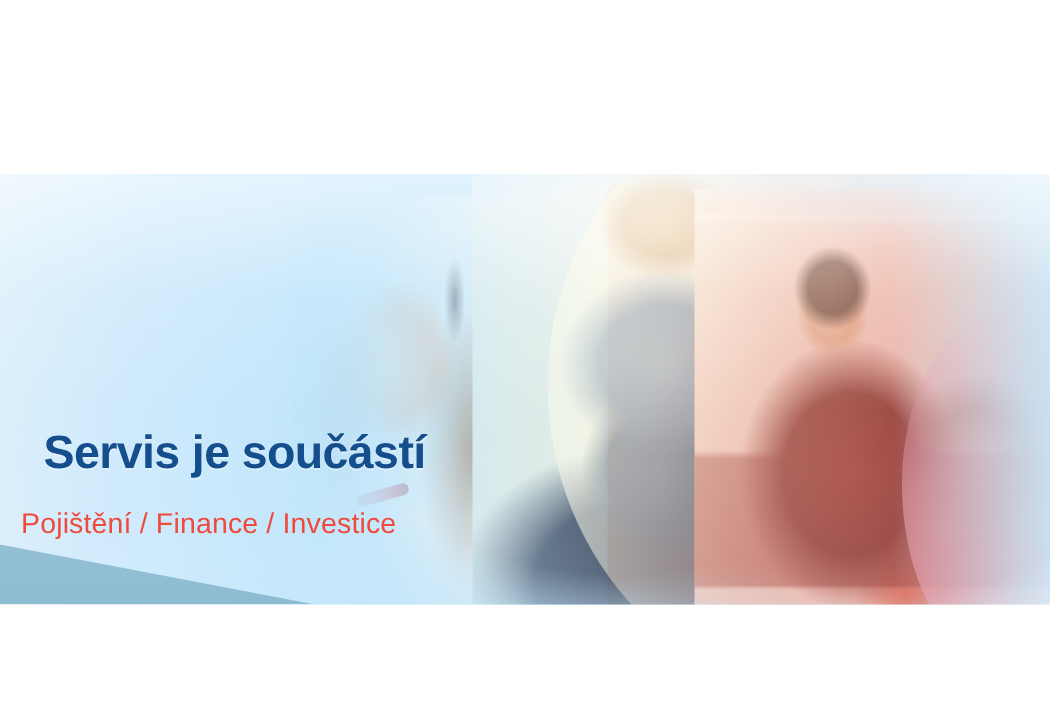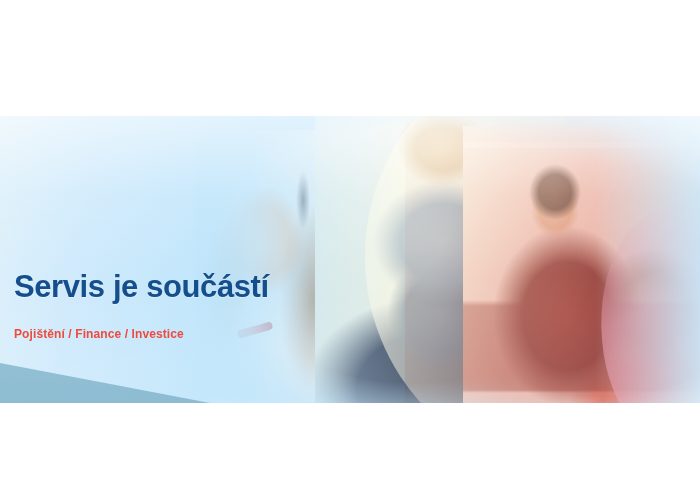--- a/index.html
+++ b/index.html
@@ -230,7 +230,7 @@
     z-index: 20;
   }
   .headline {
-    margin: 0;
+    margin: 15px;
     font-size: 31px;
     line-height: 34px;
     font-weight: 700;

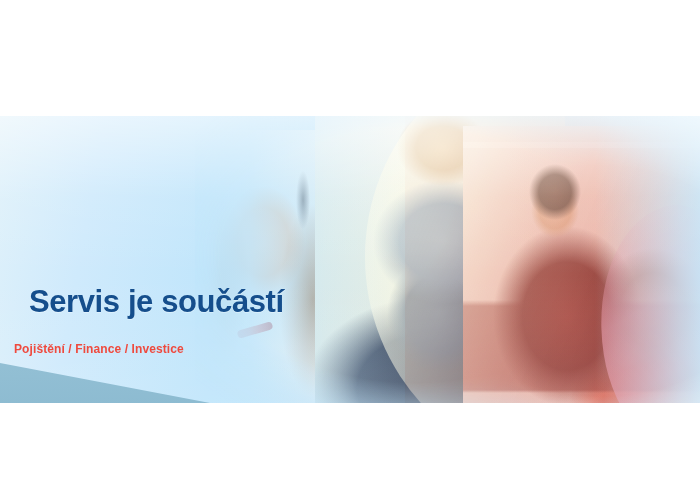--- a/index.html
+++ b/index.html
@@ -241,9 +241,9 @@
   .headline .ln { display: block; white-space: nowrap; }
   .subline {
     margin: 22px 0 0 0;
-    font-size: 12px;
+    font-size: 19px;
     line-height: 17px;
-    font-weight: 700;
+    font-weight: 400;
     color: #ef4a3e;
     letter-spacing: .1px;
     white-space: nowrap;

